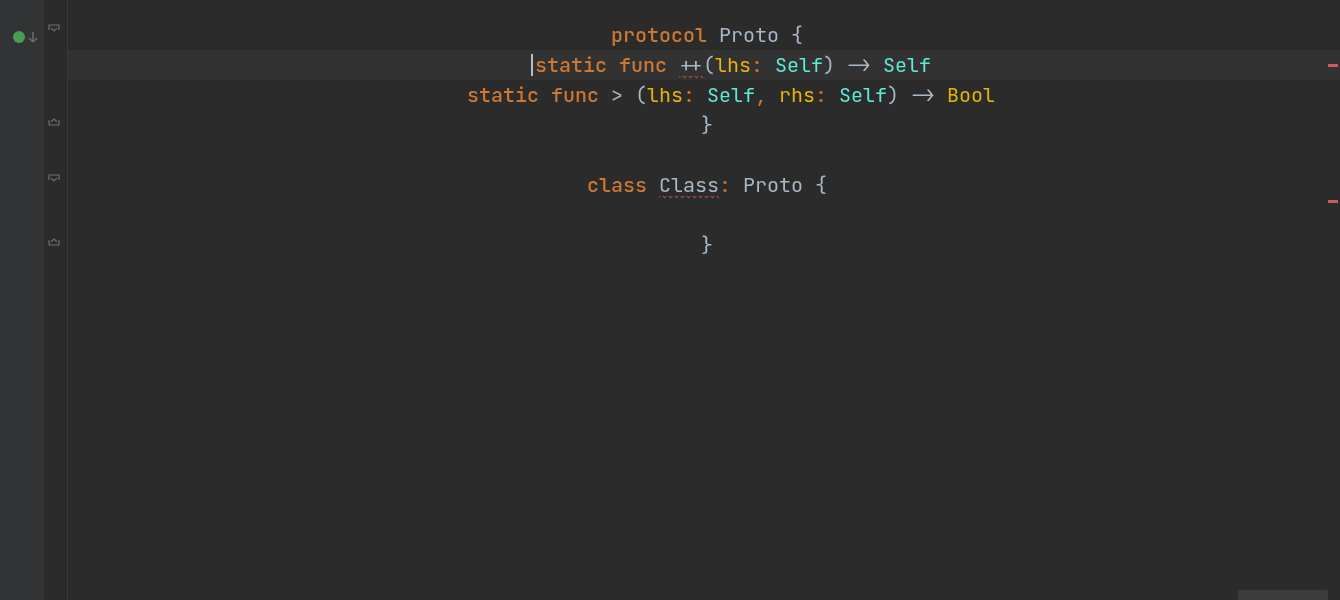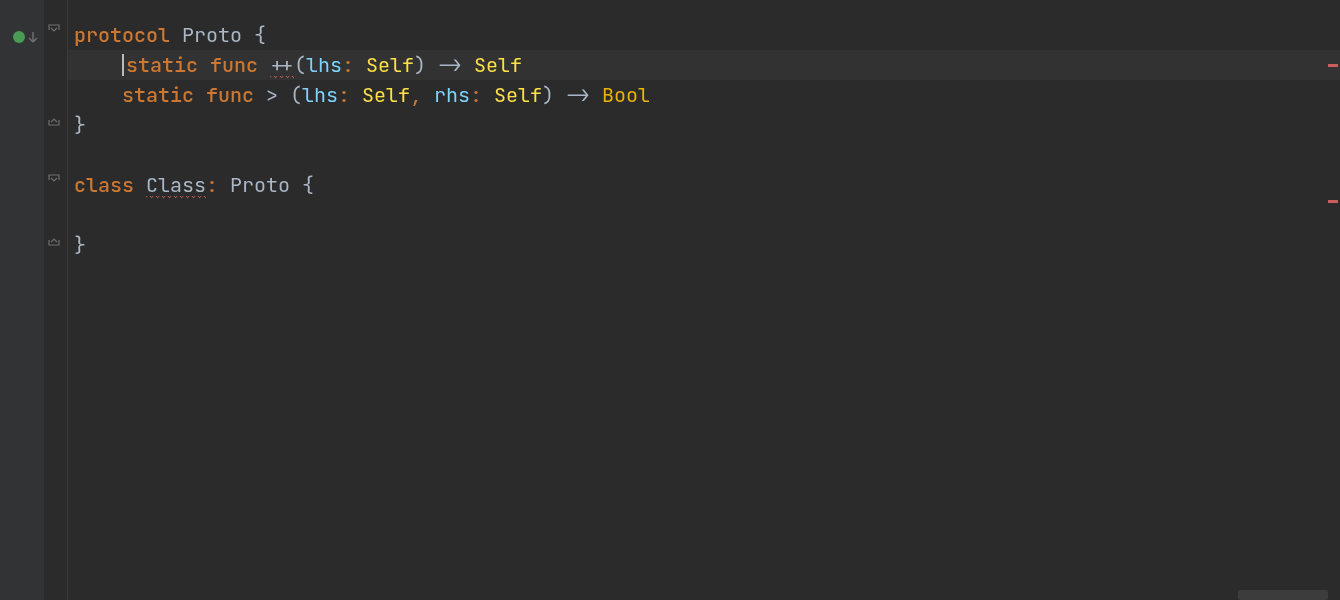--- a/index.html
+++ b/index.html
@@ -73,6 +73,7 @@
     white-space: pre;
     padding-left: 6px;
     position: relative;
+    text-align: center;
   }
   .line.highlighted {
     background: #323232;

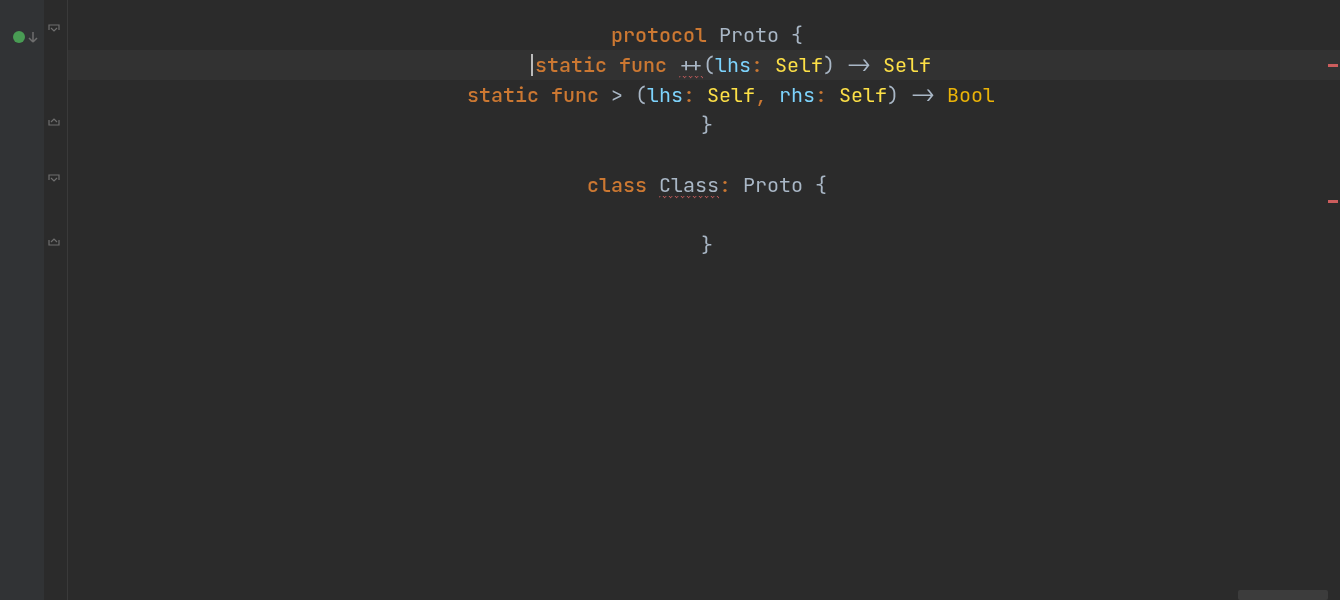--- a/index.html
+++ b/index.html
@@ -81,7 +81,7 @@
   .kw { color: #cc7832; font-weight: 500; }
   .typename { color: #a9b7c6; }
   .punct { color: #a9b7c6; }
-  .param-label { color: #7dd3fc; }
+  .param-label { color: #eab308; }
   .colon { color: #cc7832; }
   .selftype { color: #fde047; }
   .arrow { color: #a9b7c6; }

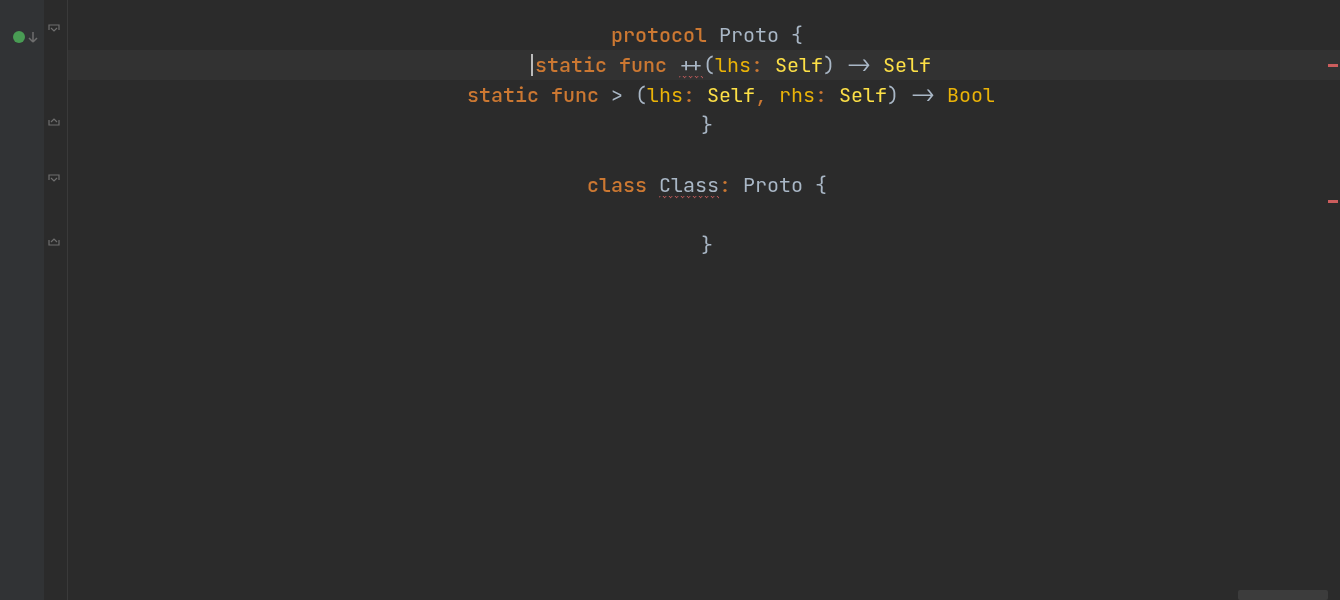--- a/index.html
+++ b/index.html
@@ -83,7 +83,7 @@
   .punct { color: #a9b7c6; }
   .param-label { color: #eab308; }
   .colon { color: #cc7832; }
-  .selftype { color: #fde047; }
+  .selftype { color: #5eead4; }
   .arrow { color: #a9b7c6; }
   .bool { color: #eab308; }
   .op { color: #a9b7c6; }

